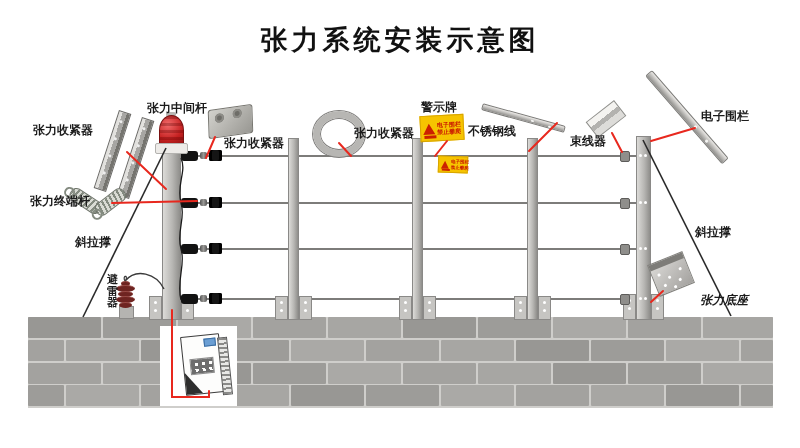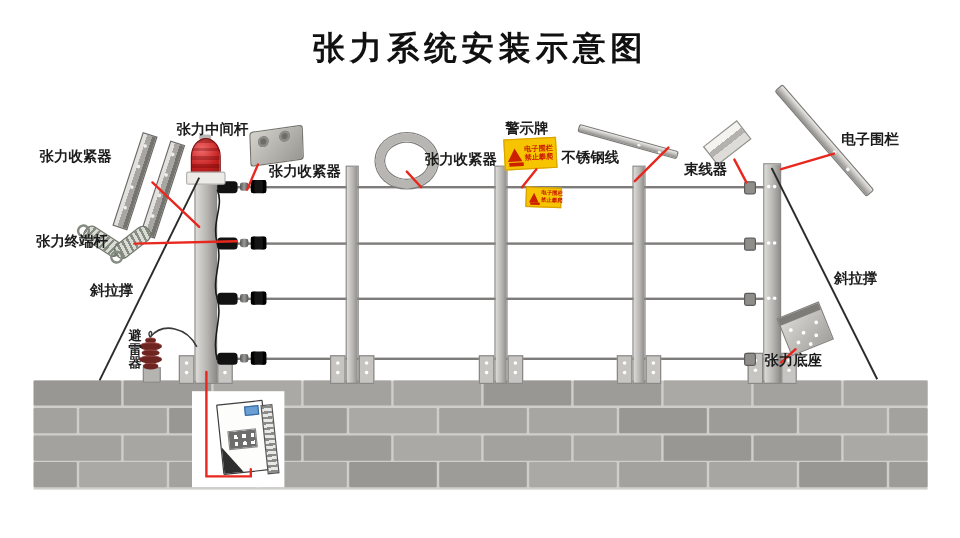--- a/index.html
+++ b/index.html
@@ -281,7 +281,7 @@
   <span class="lbl" style="left:30px;top:195px;">张力终端杆</span>
   <span class="lbl" style="left:75px;top:236px;">斜拉撑</span>
   <span class="lbl vert" style="left:104px;top:274px;text-align:right;">避雷器</span>
-  <span class="lbl" style="left:637px;top:294px;">张力底座</span>
+  <span class="lbl" style="left:700px;top:294px;font-style:italic;">张力底座</span>
   <span class="lbl" style="left:695px;top:226px;">斜拉撑</span>
 </div>
 

